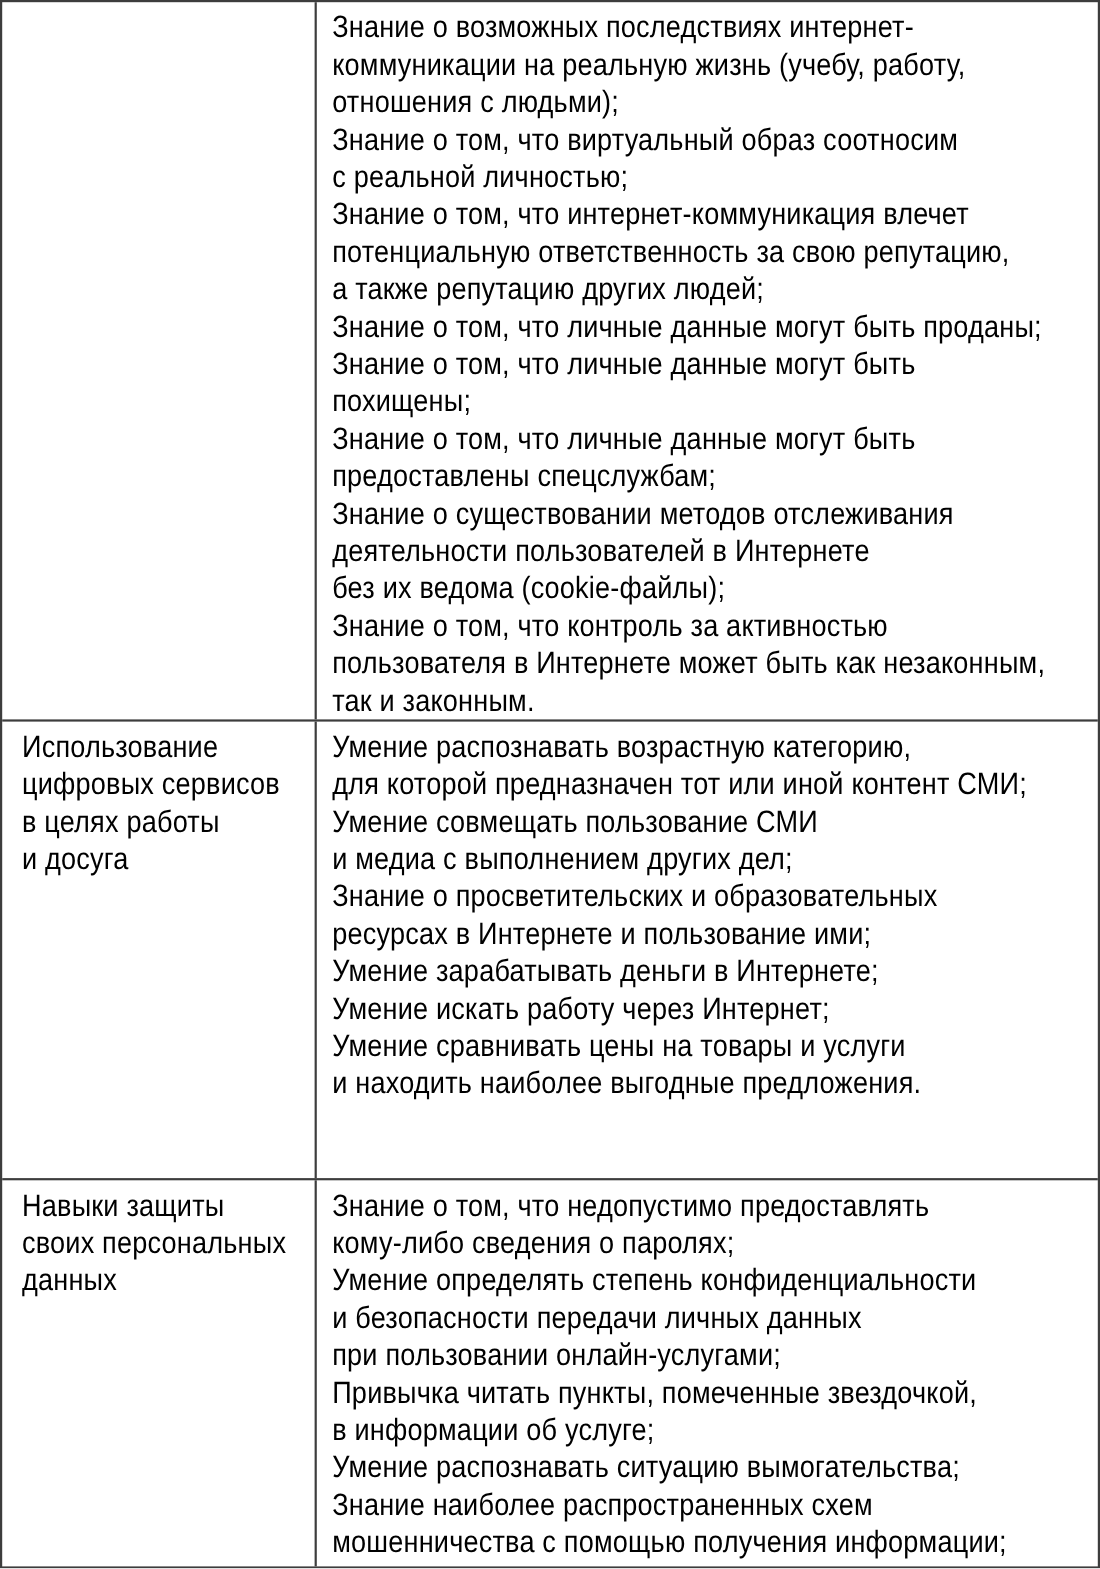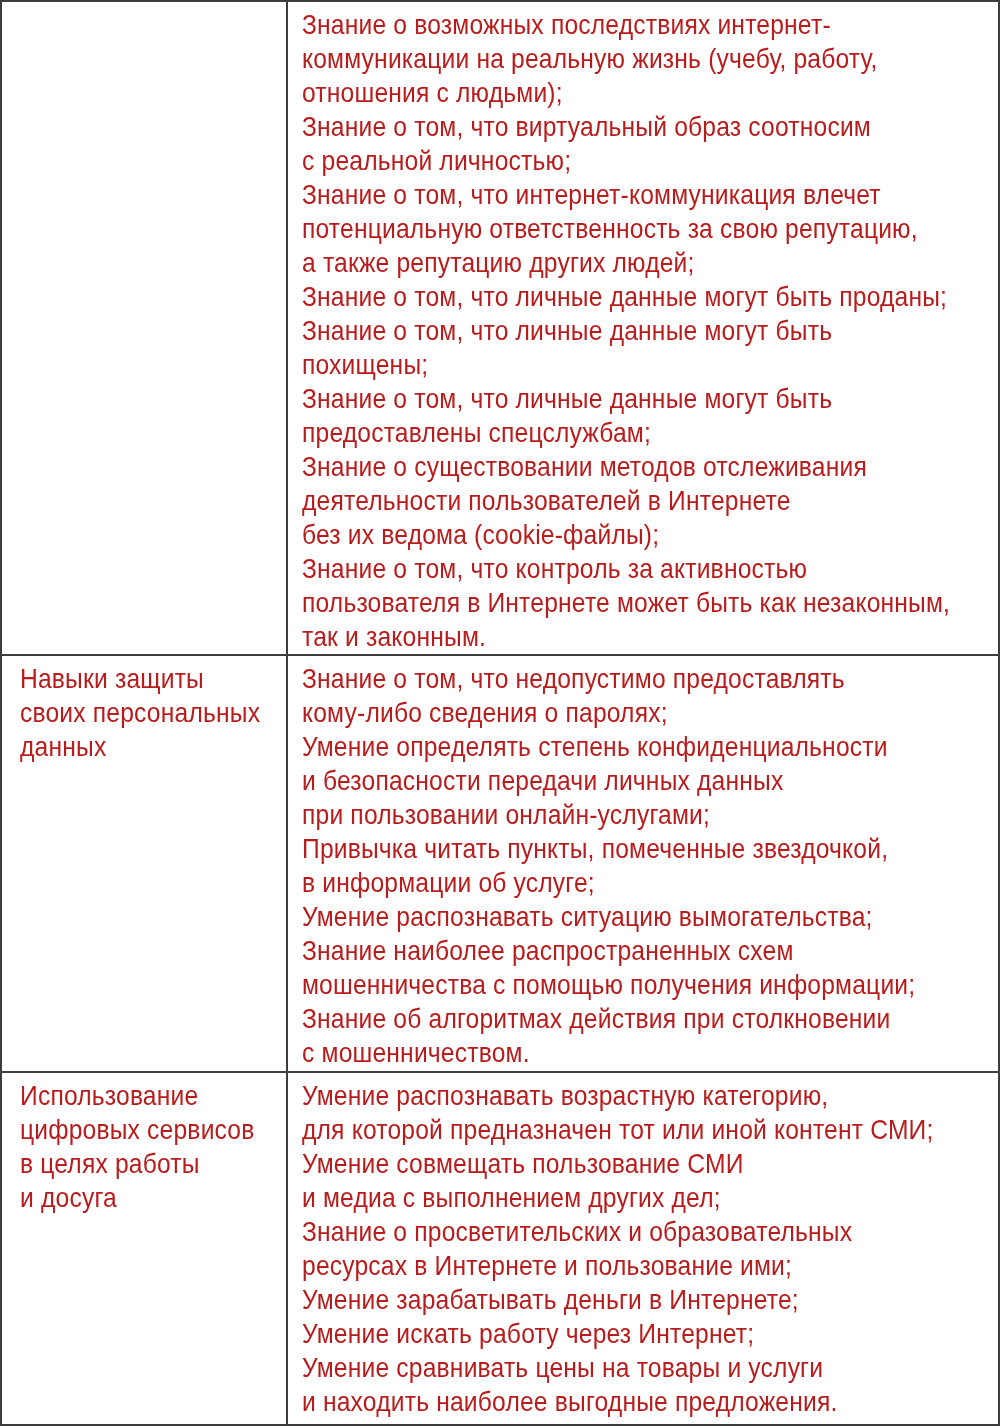--- a/index.html
+++ b/index.html
@@ -13,7 +13,7 @@
     height: 1426px;
     background: #ffffff;
     font-family: "Liberation Sans", "DejaVu Sans", sans-serif;
-    color: #b91c1c;
+    color: #000000;
     overflow: hidden;
   }
   .doc-table {

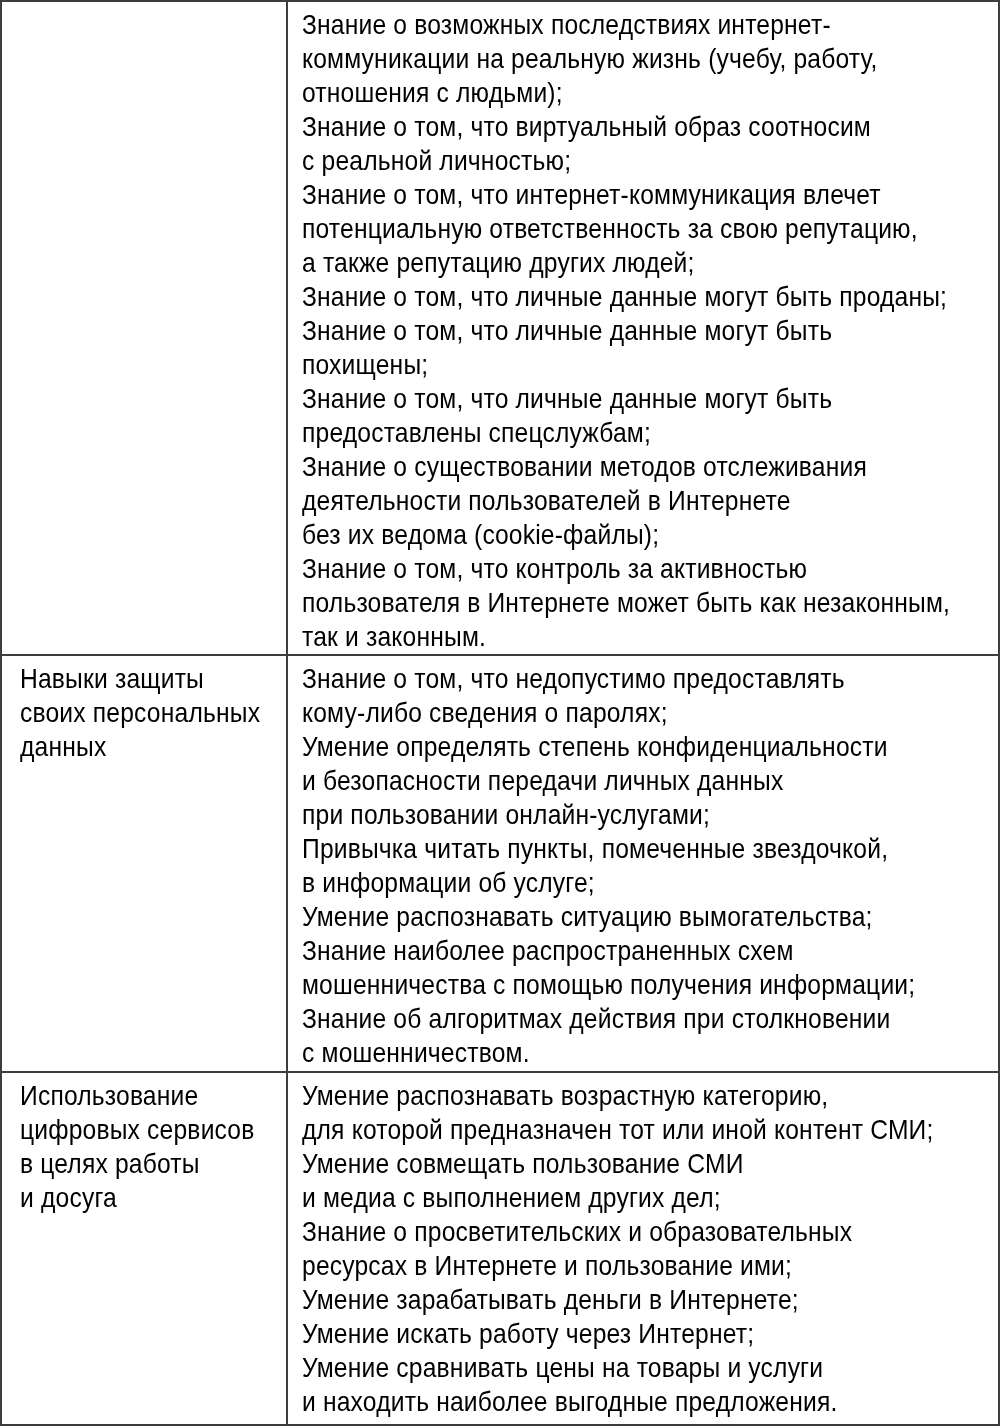--- a/index.html
+++ b/index.html
@@ -95,6 +95,32 @@
   <div class="row">
     <div class="cell left">
       <div class="cell-inner">
+            <div class="line">Использование</div>
+            <div class="line">цифровых сервисов</div>
+            <div class="line">в целях работы</div>
+            <div class="line">и досуга</div>
+          </div>
+    </div>
+    <div class="vline"></div>
+    <div class="cell right">
+      <div class="cell-inner">
+            <div class="line">Умение распознавать возрастную категорию,</div>
+            <div class="line">для которой предназначен тот или иной контент СМИ;</div>
+            <div class="line">Умение совмещать пользование СМИ</div>
+            <div class="line">и медиа с выполнением других дел;</div>
+            <div class="line">Знание о просветительских и образовательных</div>
+            <div class="line">ресурсах в Интернете и пользование ими;</div>
+            <div class="line">Умение зарабатывать деньги в Интернете;</div>
+            <div class="line">Умение искать работу через Интернет;</div>
+            <div class="line">Умение сравнивать цены на товары и услуги</div>
+            <div class="line">и находить наиболее выгодные предложения.</div>
+          </div>
+    </div>
+  </div>
+
+  <div class="row">
+    <div class="cell left">
+      <div class="cell-inner">
             <div class="line">Навыки защиты</div>
             <div class="line">своих персональных</div>
             <div class="line">данных</div>
@@ -118,32 +144,6 @@
           </div>
     </div>
   </div>
-
-  <div class="row">
-    <div class="cell left">
-      <div class="cell-inner">
-            <div class="line">Использование</div>
-            <div class="line">цифровых сервисов</div>
-            <div class="line">в целях работы</div>
-            <div class="line">и досуга</div>
-          </div>
-    </div>
-    <div class="vline"></div>
-    <div class="cell right">
-      <div class="cell-inner">
-            <div class="line">Умение распознавать возрастную категорию,</div>
-            <div class="line">для которой предназначен тот или иной контент СМИ;</div>
-            <div class="line">Умение совмещать пользование СМИ</div>
-            <div class="line">и медиа с выполнением других дел;</div>
-            <div class="line">Знание о просветительских и образовательных</div>
-            <div class="line">ресурсах в Интернете и пользование ими;</div>
-            <div class="line">Умение зарабатывать деньги в Интернете;</div>
-            <div class="line">Умение искать работу через Интернет;</div>
-            <div class="line">Умение сравнивать цены на товары и услуги</div>
-            <div class="line">и находить наиболее выгодные предложения.</div>
-          </div>
-    </div>
-  </div>
 </div>
 </div>
 

